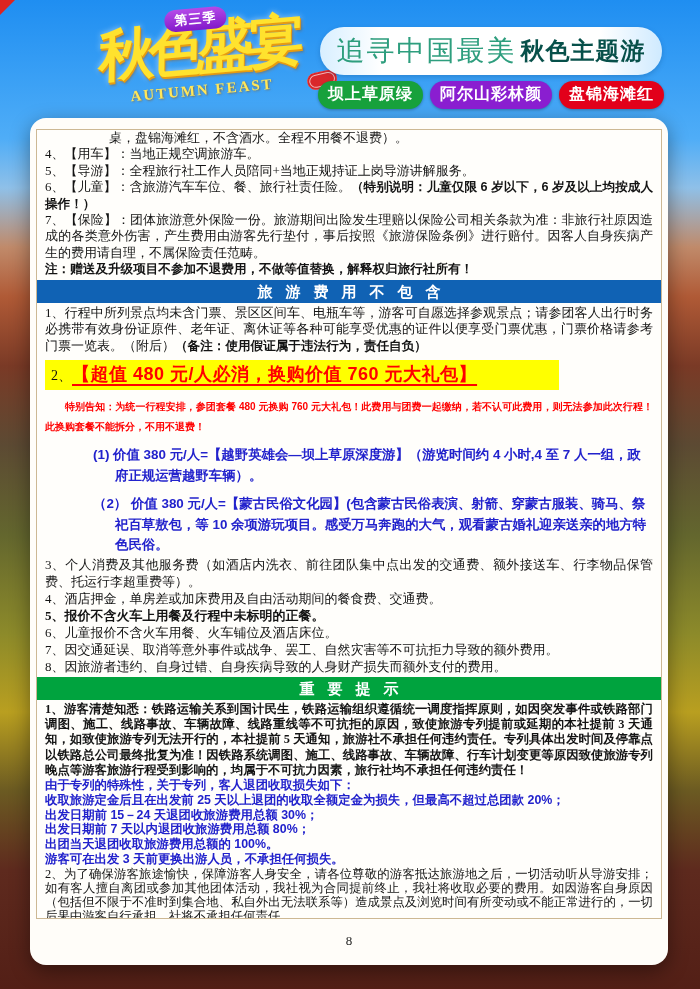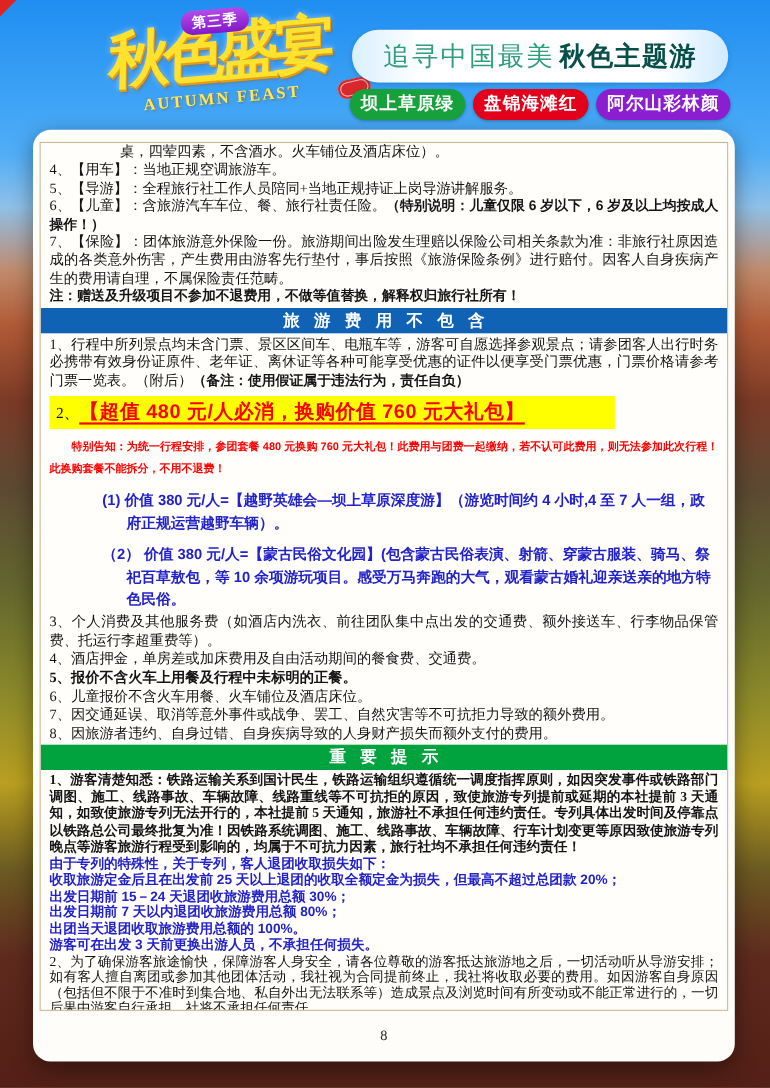--- a/index.html
+++ b/index.html
@@ -40,7 +40,7 @@
     background:linear-gradient(90deg,#d8efff,#ffffff 18%,#ffffff 82%,#cfeaff);
     border-radius:26px; display:flex; align-items:center; justify-content:center;
     box-shadow:0 2px 5px rgba(0,60,120,.25);}
-  .tagline .light{ color:#2e9e7e; font-size:24px; letter-spacing:2px;}
+  .tagline .light{ color:#2e9e7e; font-size:28px; letter-spacing:2px;}
   .tagline .strong{ color:#07504a; font-size:24px; font-weight:bold;
     font-family:"Liberation Sans",sans-serif; letter-spacing:1px; margin-left:4px;}
   .badges{ position:absolute; left:318px; top:81px; display:flex; gap:7px;}

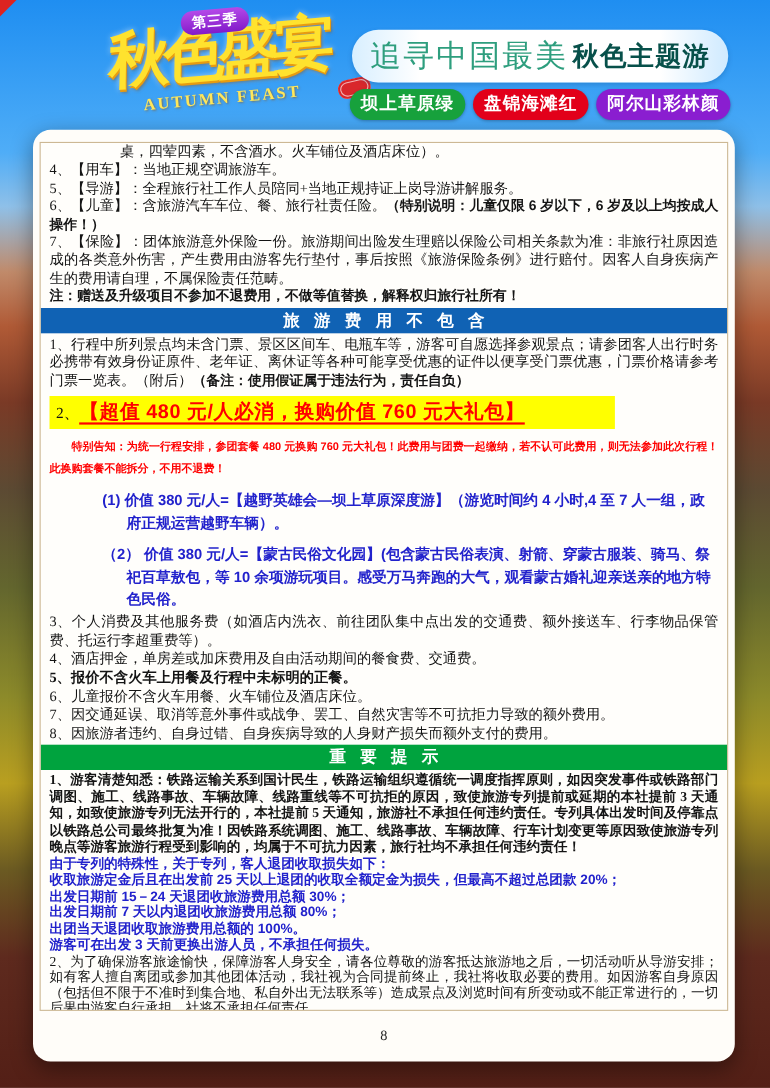--- a/index.html
+++ b/index.html
@@ -115,8 +115,8 @@
   </div>
   <div class="badges">
     <span class="badge green">坝上草原绿</span>
+    <span class="badge purple">阿尔山彩林颜</span>
     <span class="badge red">盘锦海滩红</span>
-    <span class="badge purple">阿尔山彩林颜</span>
   </div>
 </div>
 

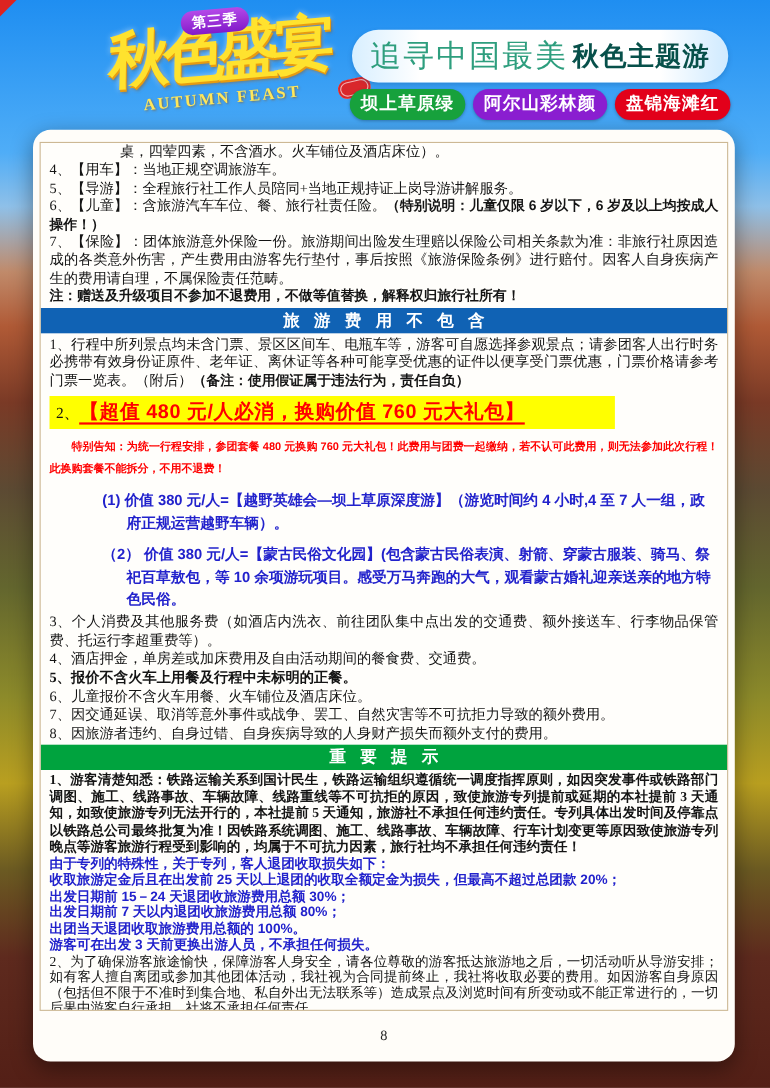--- a/index.html
+++ b/index.html
@@ -124,7 +124,7 @@
   <div class="content-box">
 
     <div class="top-block">
-      <p class="cont-line">桌，四荤四素，不含酒水。火车铺位及酒店床位）。</p>
+      <p class="cont-line">桌，盘锦海滩红，不含酒水。全程不用餐不退费）。</p>
       <p>4、【用车】：当地正规空调旅游车。</p>
       <p>5、【导游】：全程旅行社工作人员陪同+当地正规持证上岗导游讲解服务。</p>
       <p><span>6、【儿童】：含旅游汽车车位、餐、旅行社责任险。</span><span class="inline-bold">（特别说明：儿童仅限 6 岁以下，6 岁及以上均按成人操作！）</span></p>

